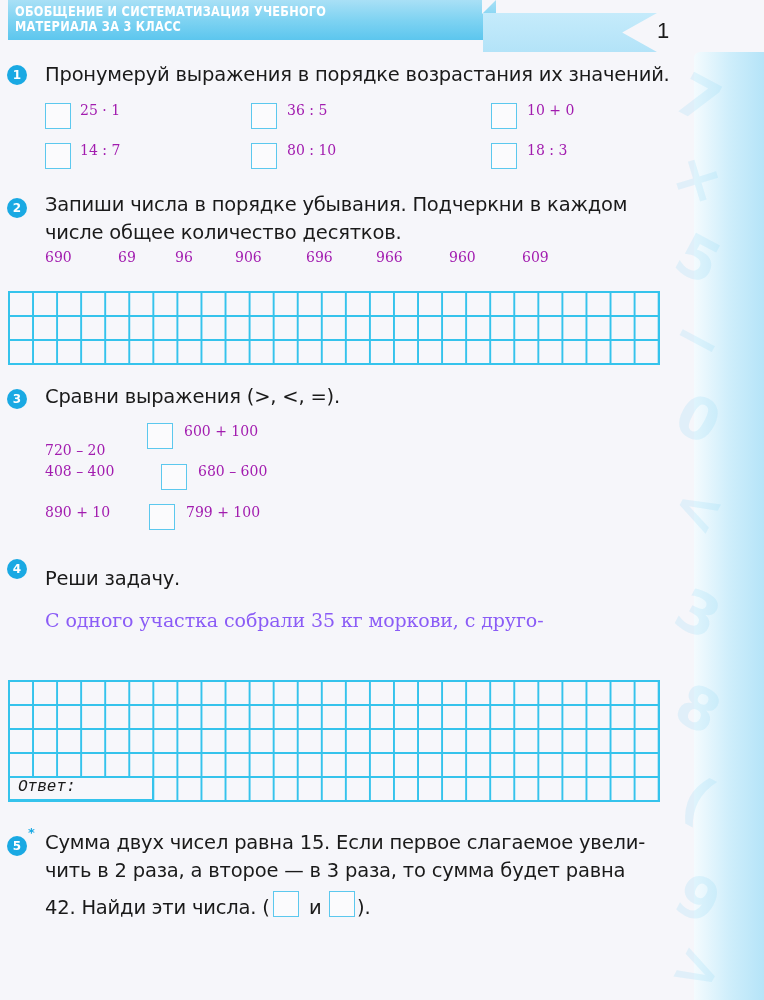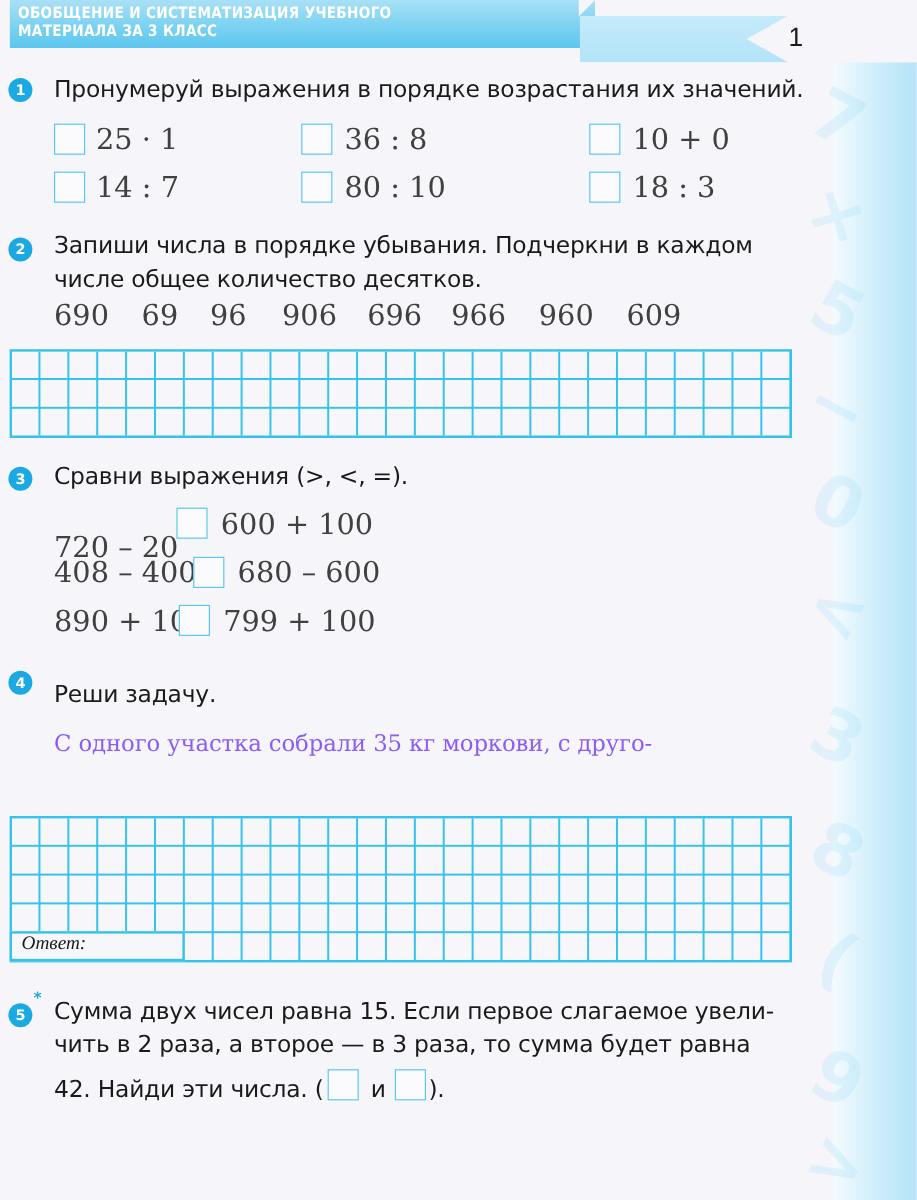--- a/index.html
+++ b/index.html
@@ -66,7 +66,7 @@
     }
     .serif {
       position: absolute;
-      font-family: "DejaVu Serif", serif; font-size: 24px; color: #404040;
+      font-family: "DejaVu Serif", serif; font-size: 14px; color: #a21caf;
       white-space: nowrap;
     }
     .box {

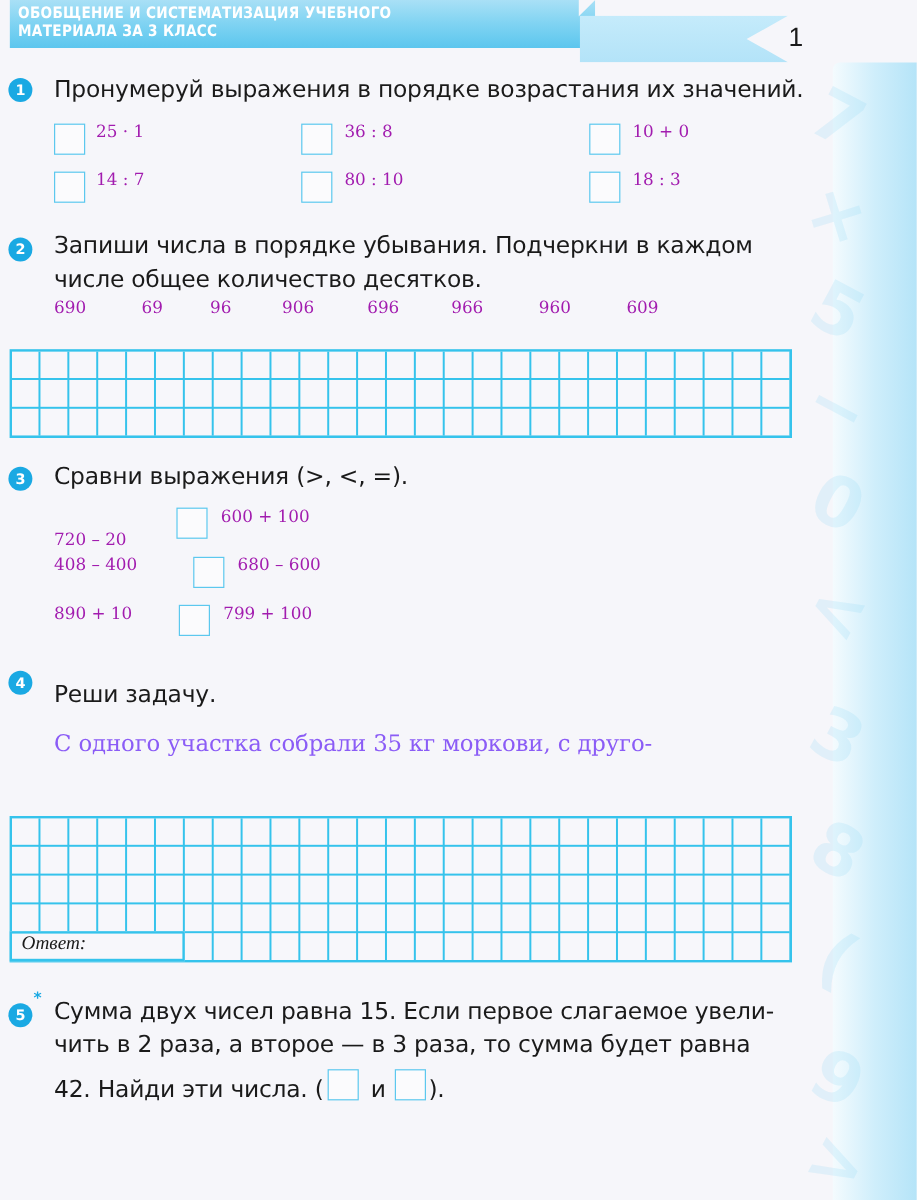--- a/index.html
+++ b/index.html
@@ -131,7 +131,7 @@
 <div class="box" style="left:45px;top:103px"></div>
 <div class="serif" style="left:80px;top:102px">25 · 1</div>
 <div class="box" style="left:251px;top:103px"></div>
-<div class="serif" style="left:287px;top:102px">36 : 8</div>
+<div class="serif" style="left:287px;top:102px">36 : 5</div>
 <div class="box" style="left:491px;top:103px"></div>
 <div class="serif" style="left:527px;top:102px">10 + 0</div>
 

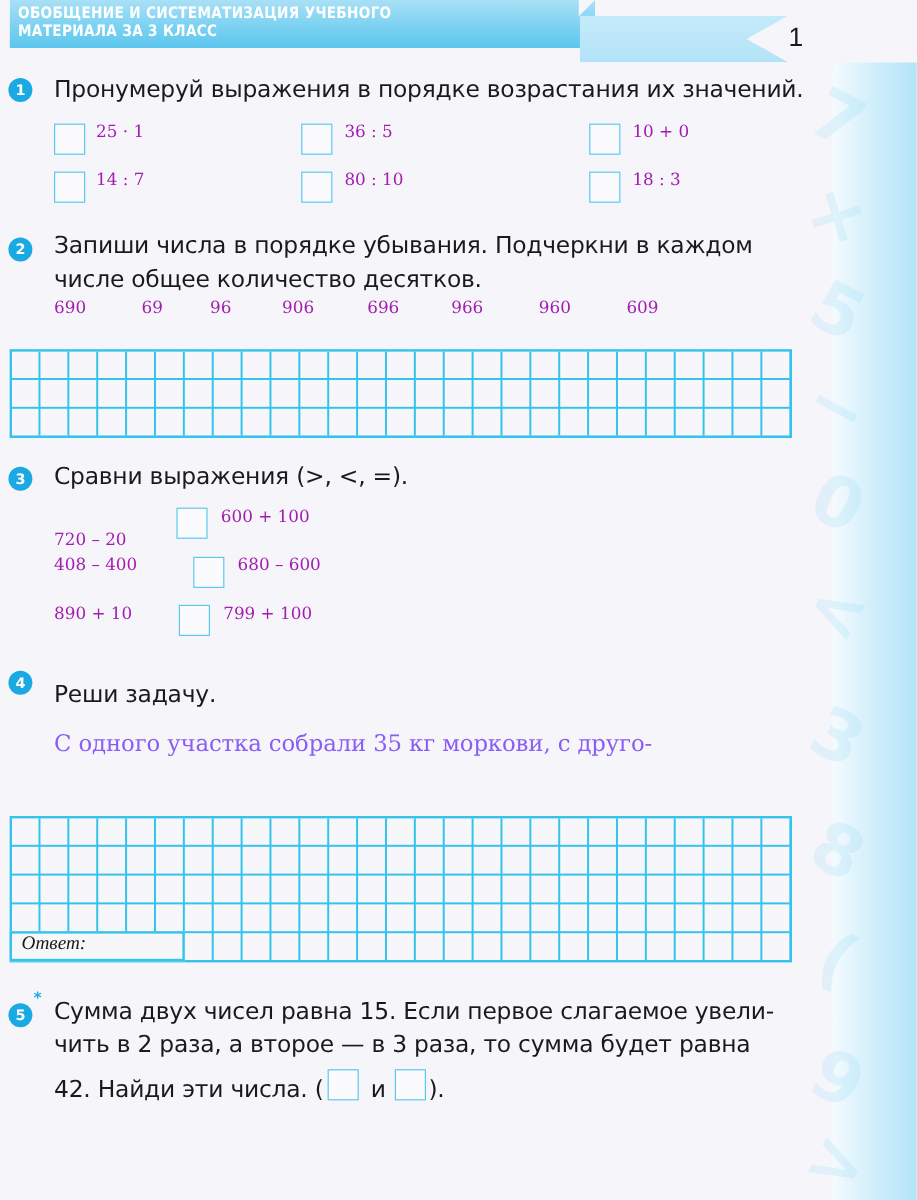--- a/index.html
+++ b/index.html
@@ -89,7 +89,7 @@
     }
     .answer-label {
       position: absolute; left: 18px; top: 778px;
-      font-family: Liberation Serif, serif; font-style: italic; font-size: 16px; color: #1a1a1a;
+      font-family: Liberation Mono, monospace; font-style: italic; font-size: 16px; color: #1a1a1a;
     }
     .problem {
       position: absolute; left: 45px; top: 583px; width: 615px;

